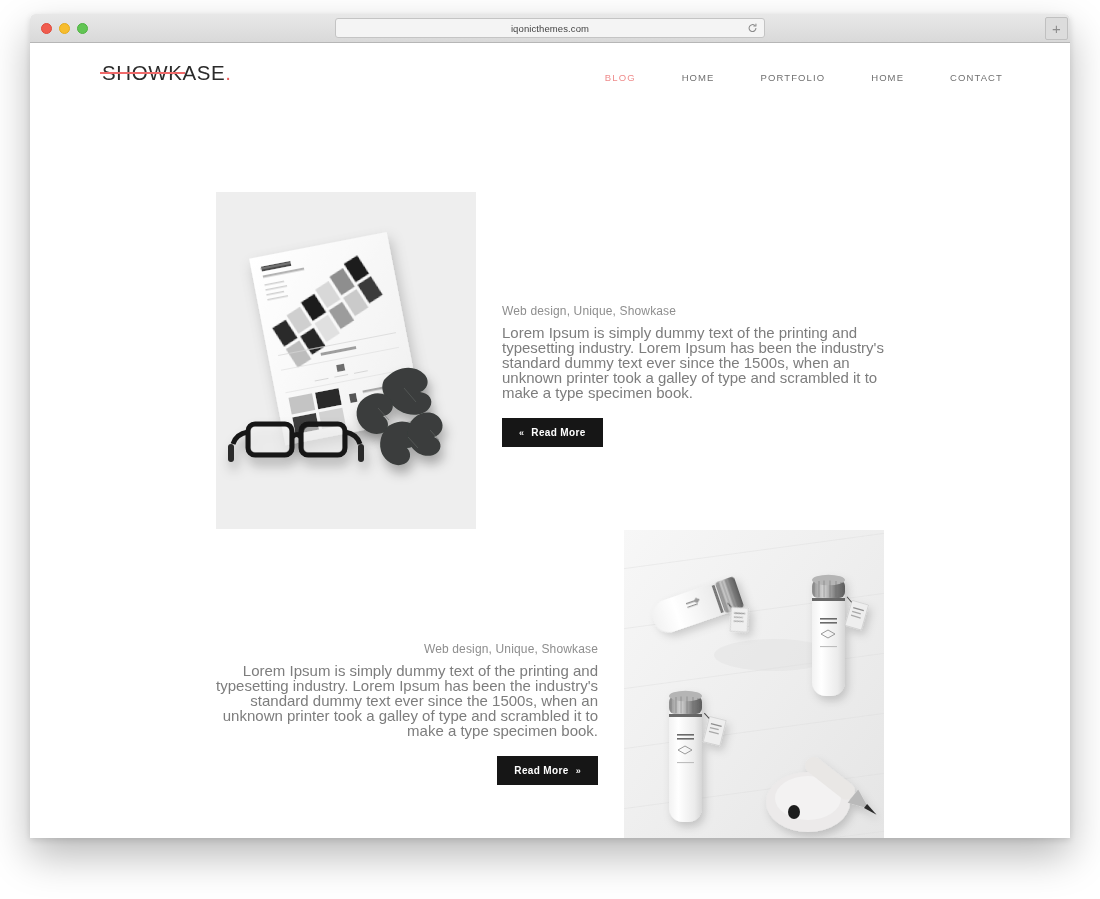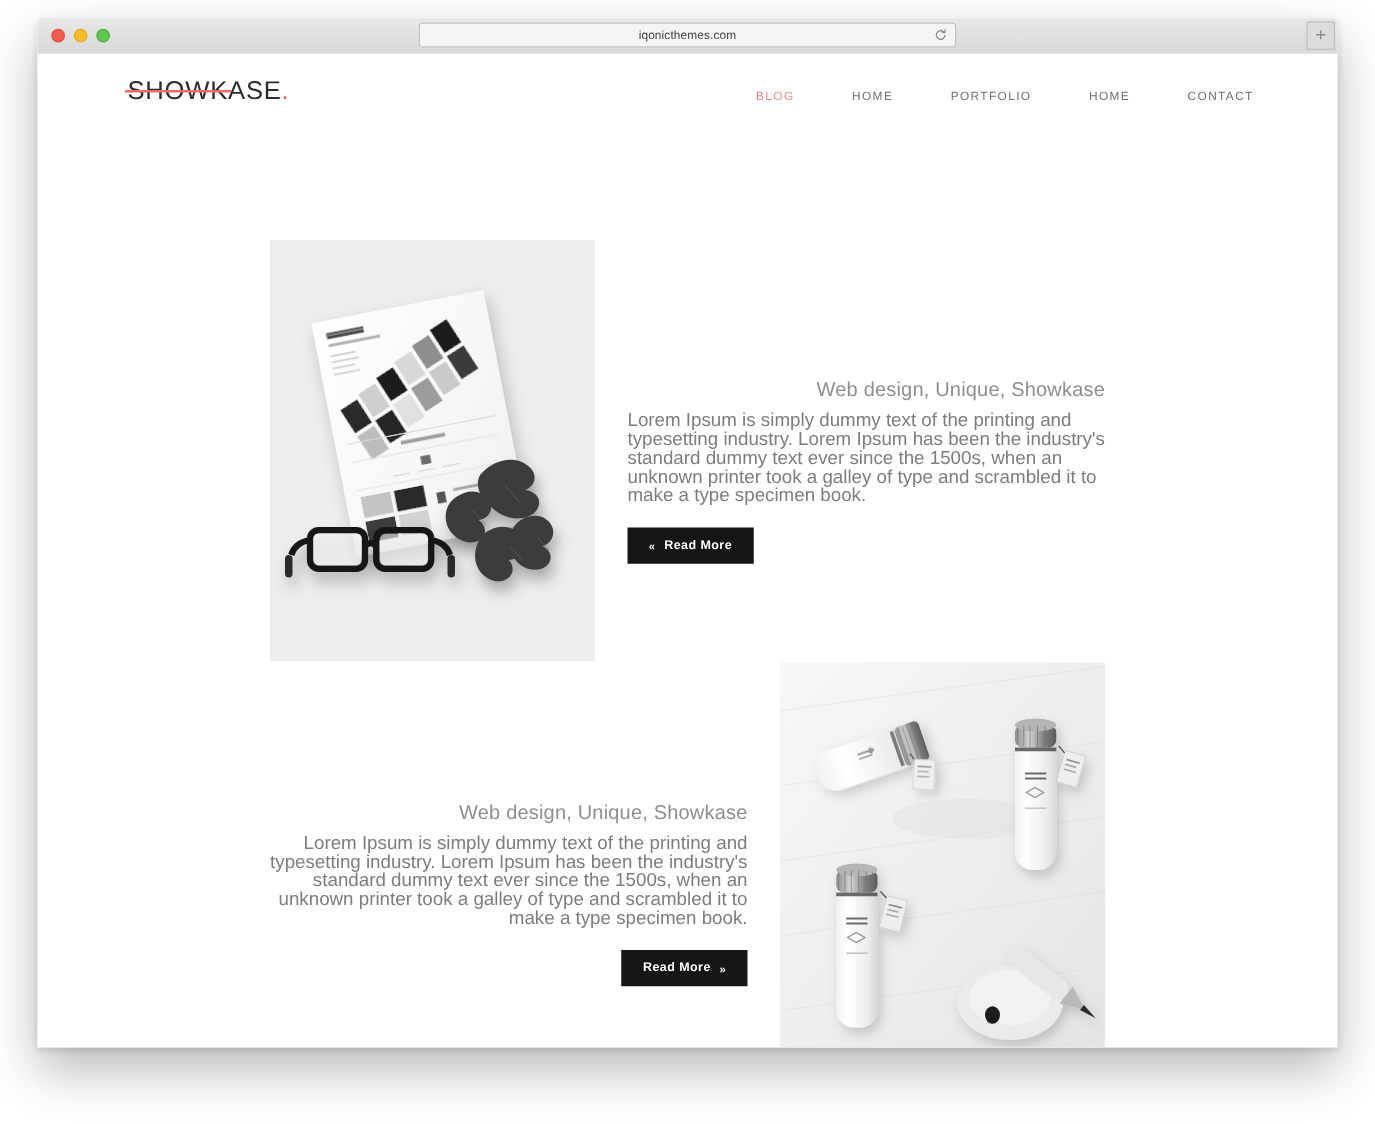--- a/index.html
+++ b/index.html
@@ -170,11 +170,10 @@
     position: absolute;
   }
   .project-category {
-    font-size: 16px;
+    font-size: 12px;
     color: #8e8e8e;
     letter-spacing: 0.15px;
     margin-bottom: 7px;
-    text-align: right;
   }
   .project-title {
     font-size: 21px;

